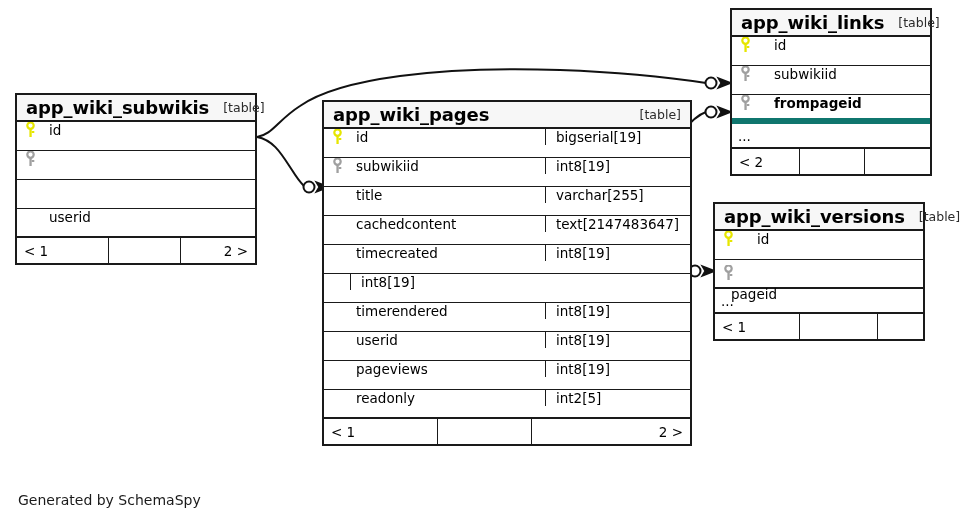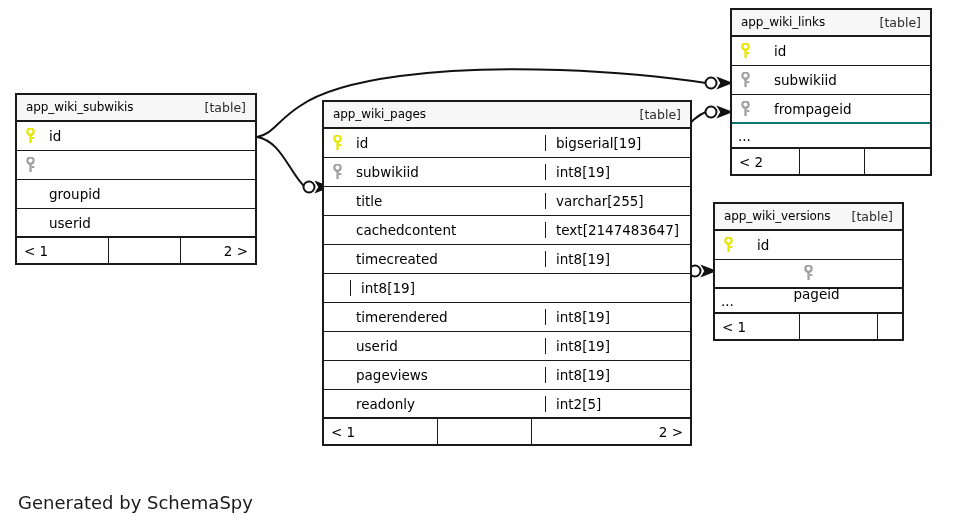--- a/index.html
+++ b/index.html
@@ -49,8 +49,8 @@
     height: 27px;
   }
   .entity-name {
-    font-weight: normal;
-    font-size: 12px;
+    font-weight: bold;
+    font-size: 18px;
     letter-spacing: -0.1px;
     white-space: nowrap;
   }

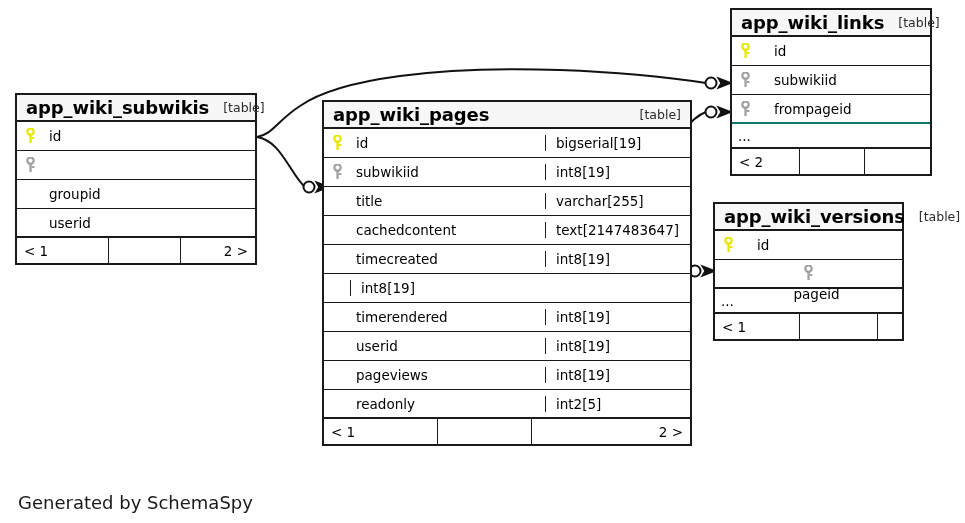--- a/index.html
+++ b/index.html
@@ -63,7 +63,7 @@
 
   .row {
     display: flex;
-    align-items: center;
+    align-items: flex-start;
     border-bottom: 1px solid #1a1a1a;
     height: 29px;
     box-sizing: border-box;

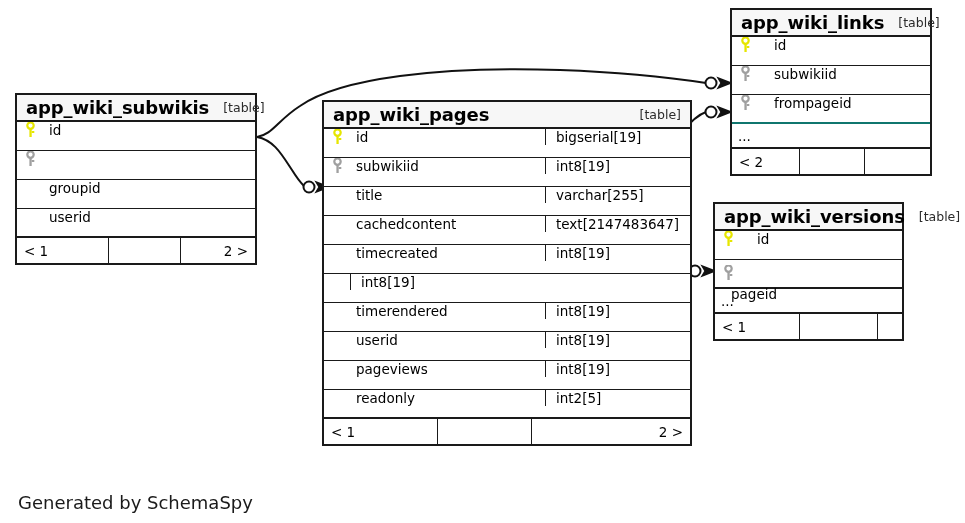--- a/index.html
+++ b/index.html
@@ -355,7 +355,7 @@
         </span>
     </div>
 
-    <div class="row" style="border-bottom:2px solid #0f766e;">
+    <div class="row" style="border-bottom:6px solid #0f766e;font-weight:bold;">
       <span class="keyslot">
         <svg width="9" height="16" viewBox="0 0 9 16">
             <circle cx="4.5" cy="3.6" r="3.2" fill="none" stroke="#a0a0a0" stroke-width="2.2"></circle>

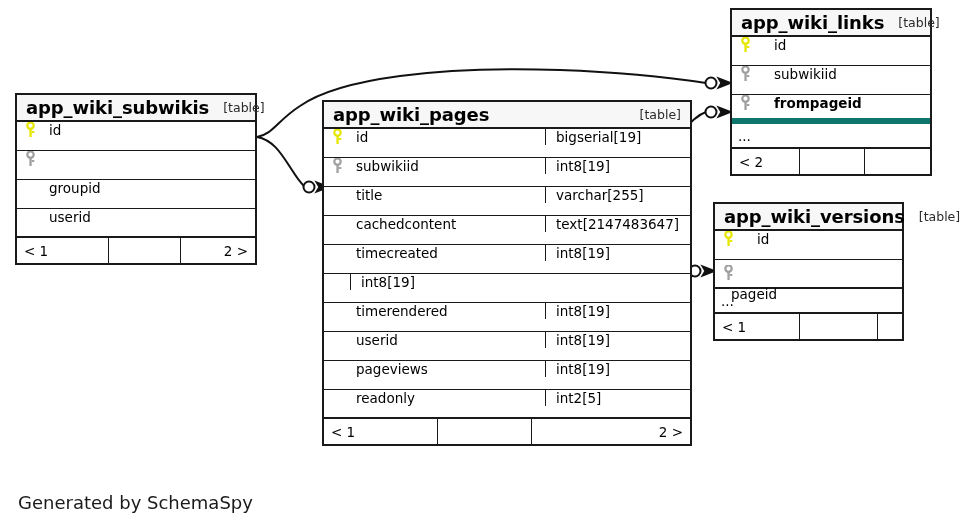--- a/index.html
+++ b/index.html
@@ -202,9 +202,6 @@
 
     <div class="row">
       <span class="keyslot empty"></span>
-      <span class="cell-name">
-          <span class="col-label">groupid</span>
-        </span>
     </div>
 
     <div class="row" style="border-bottom:2px solid #1a1a1a;">

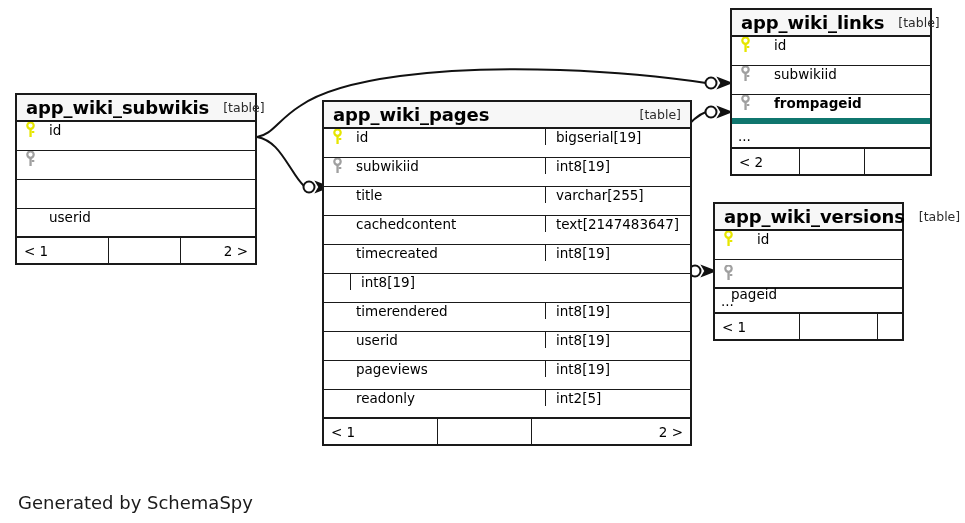--- a/index.html
+++ b/index.html
@@ -374,7 +374,7 @@
     </div>
   </div>
 
-  <div class="entity" style="left:713px; top:202px; width:191px;">
+  <div class="entity" style="left:713px; top:202px; width:212px;">
     <div class="entity-title">
       <span class="entity-name">app_wiki_versions</span>
       <span class="entity-kind">[table]</span>

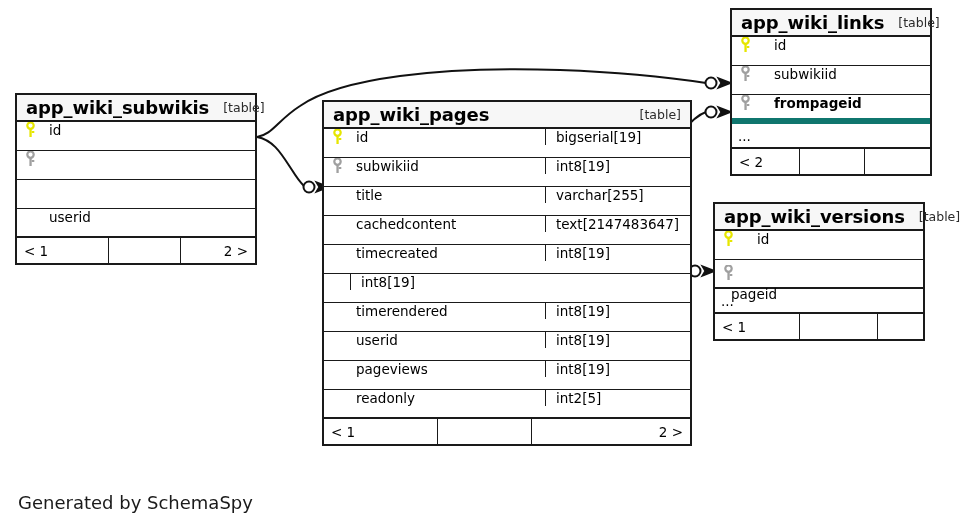--- a/index.html
+++ b/index.html
@@ -132,7 +132,7 @@
     position: absolute;
     left: 18px;
     top: 492px;
-    font-size: 18px;
+    font-size: 14px;
     color: #1a1a1a;
   }
 </style>

